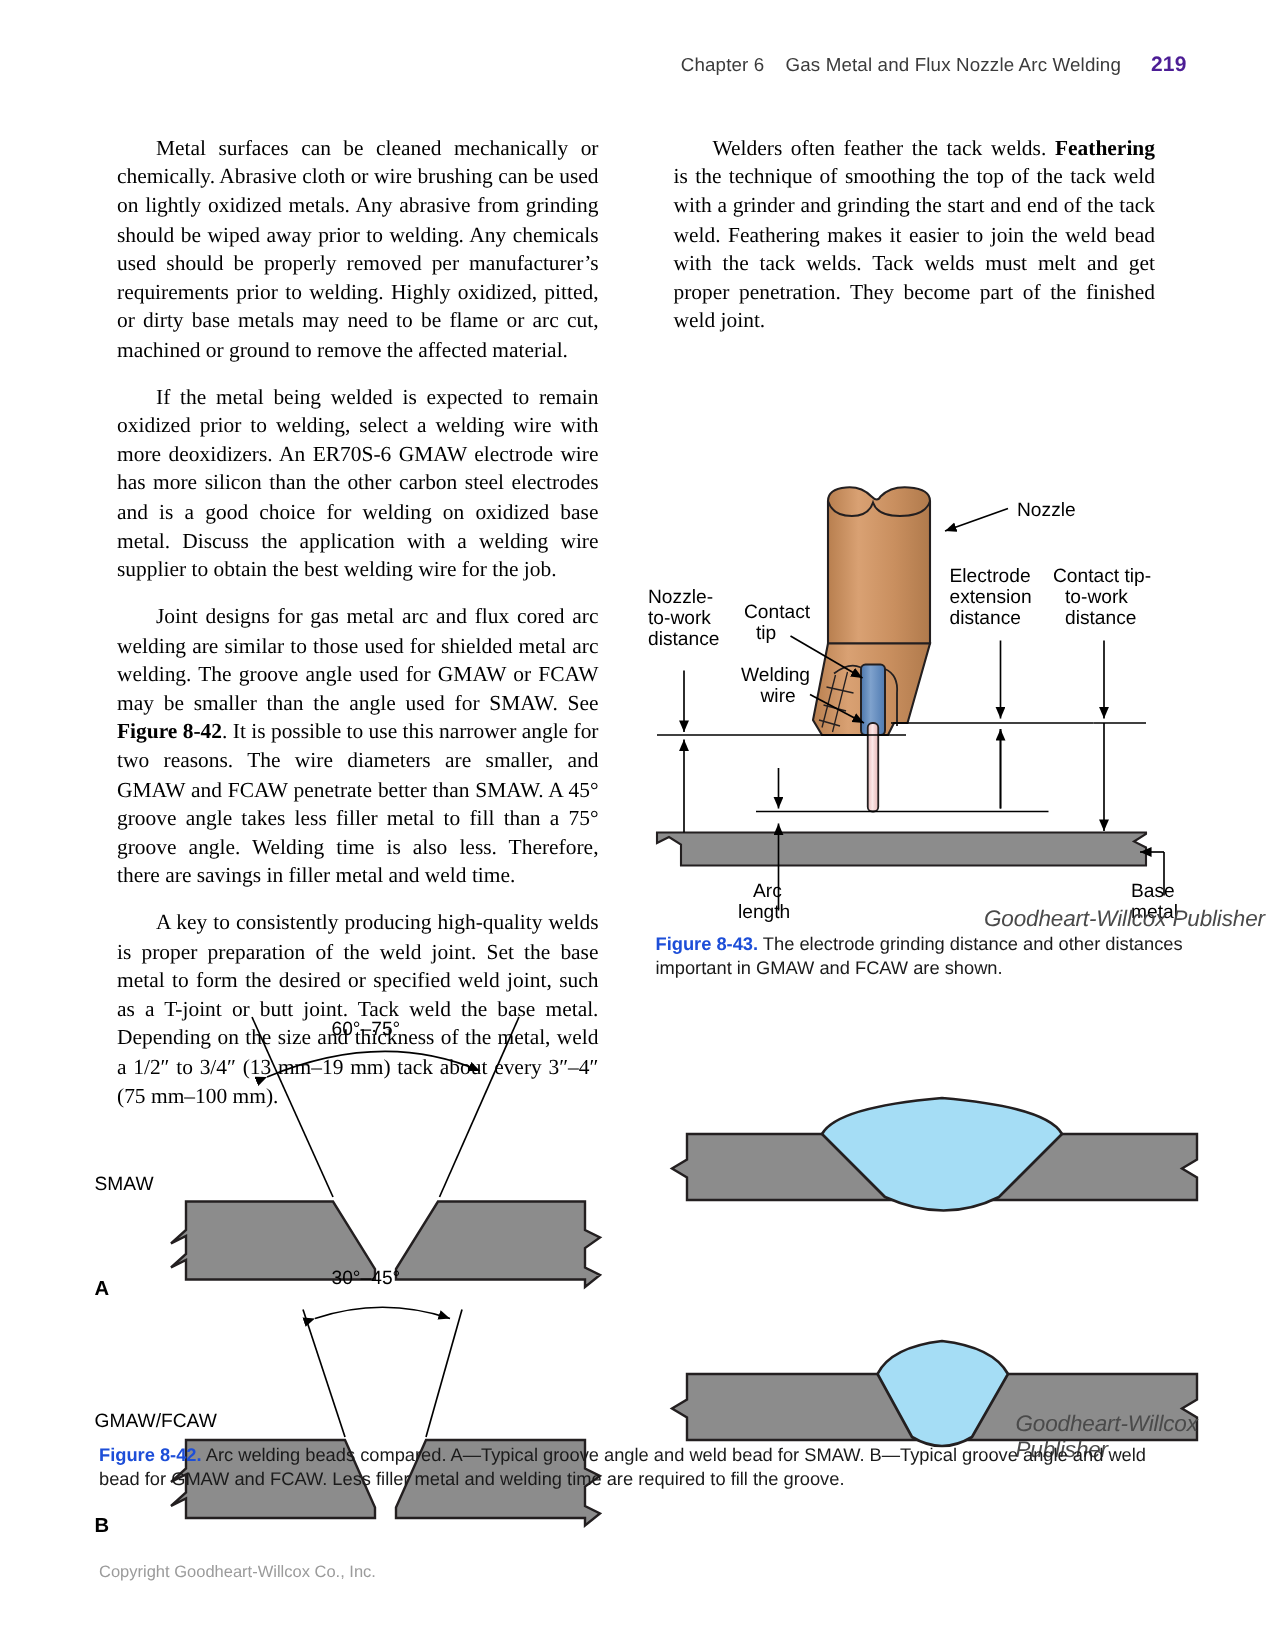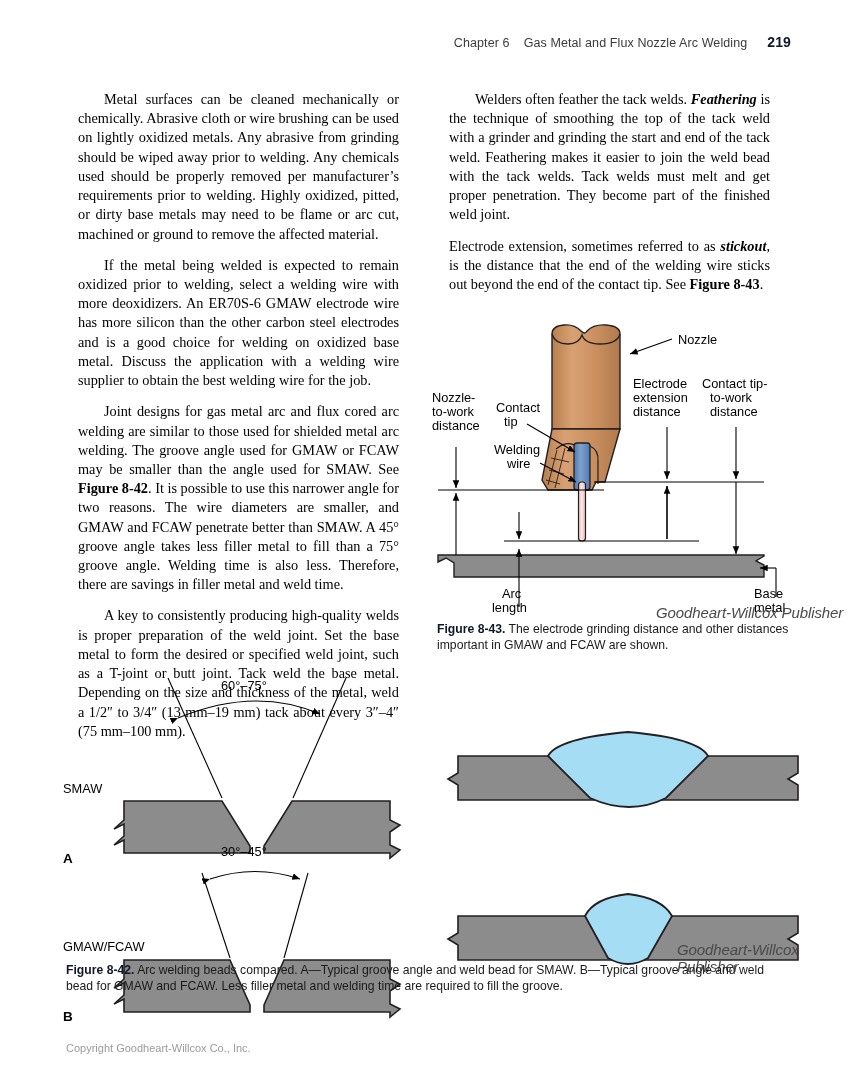--- a/index.html
+++ b/index.html
@@ -30,7 +30,7 @@
   .runhead .pg {
     font-weight: bold;
     font-size: 14px;
-    color: #0f172a;
+    color: #4c1d95;
     margin-left: 20px;
   }
 

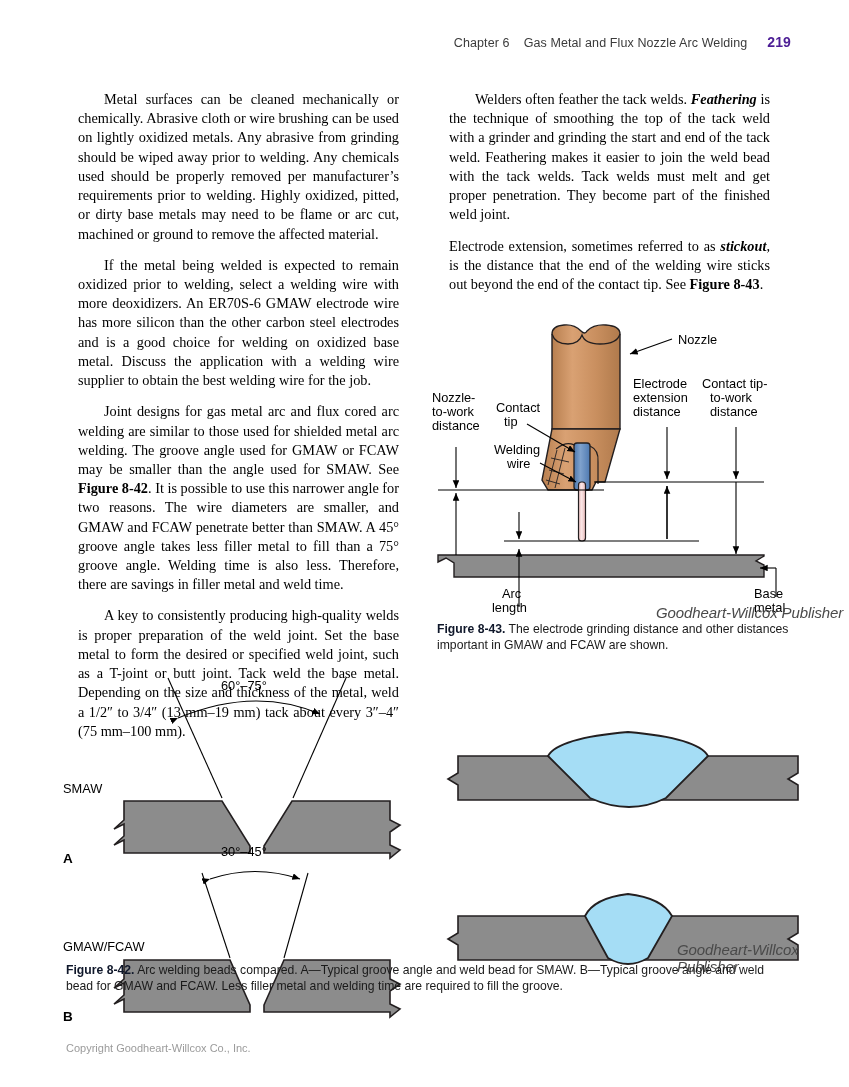--- a/index.html
+++ b/index.html
@@ -47,7 +47,7 @@
   .col.right { left: 437px; top: 78px; }
   .col p { margin: 12px; text-indent: 26px; }
   .col p.noindent { text-indent: 0; }
-  .ital { font-style: italic; font-weight: bold; }
+  .ital { font-weight: bold; }
   .bold { font-weight: bold; }
 
   h2.section {

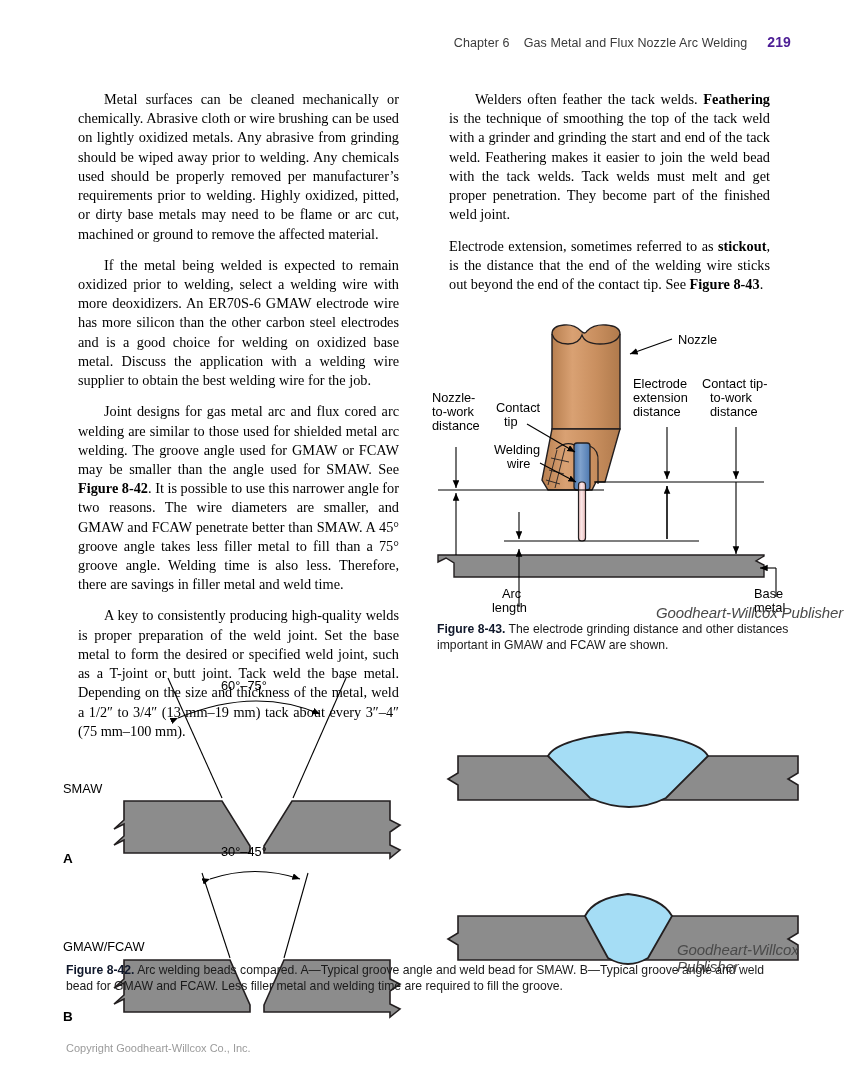--- a/index.html
+++ b/index.html
@@ -123,7 +123,6 @@
   <p><span>Welders often feather the tack welds. </span><span class="ital">Feathering</span><span> is the technique of smoothing the top of the tack weld with a grinder and grinding the start and end of the tack weld. Feathering makes it easier to join the weld bead with the tack welds. Tack welds must melt and get proper penetration. They become part of the finished weld joint.</span></p>
 
 
-  <p class="noindent"><span>Electrode extension, sometimes referred to as </span><span class="ital">stickout</span><span>, is the distance that the end of the welding wire sticks out beyond the end of the contact tip. See </span><span class="bold">Figure 8-43</span><span>.</span></p>
 </div>
 
 <div class="fig" style="left:424px; top:322px;">

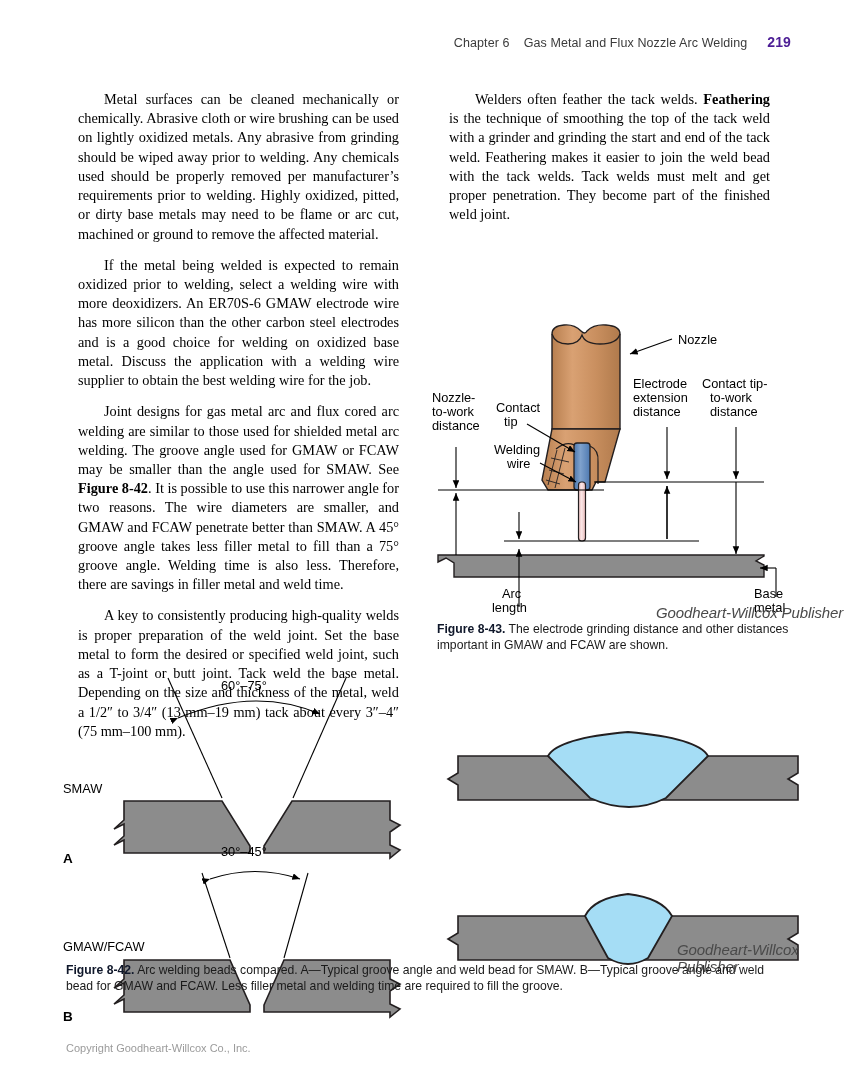--- a/index.html
+++ b/index.html
@@ -75,7 +75,7 @@
     line-height: 1.33;
     color: #1a1a1a;
   }
-  .figcap .lbl { color: #0f172a; font-weight: bold; }
+  .figcap .lbl { color: #1d4ed8; font-weight: bold; }
 
   .copyright {
     position: absolute;

